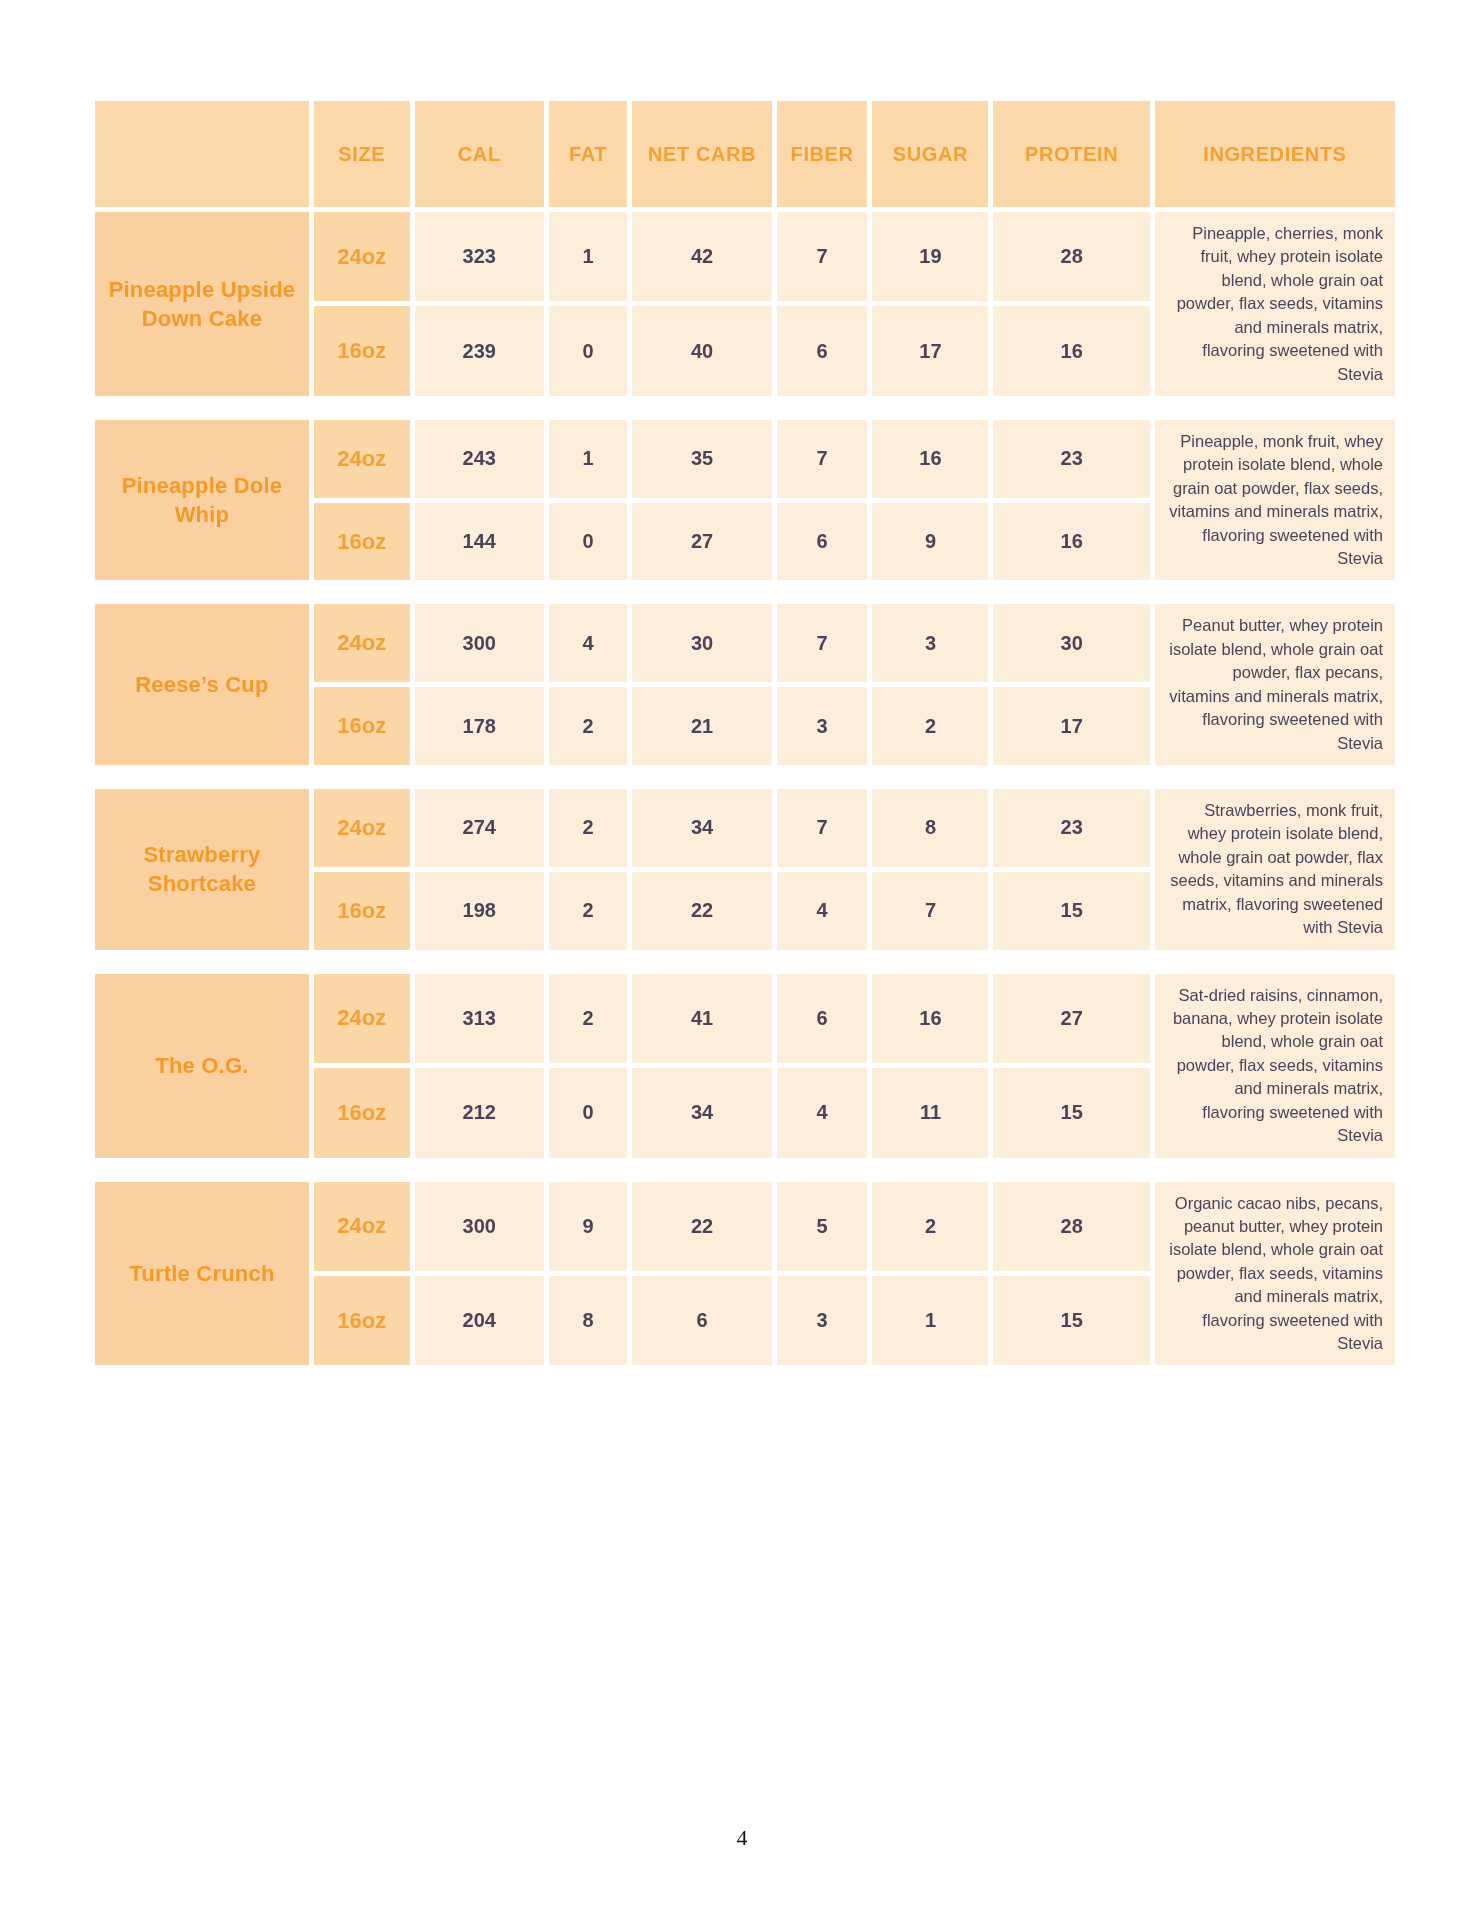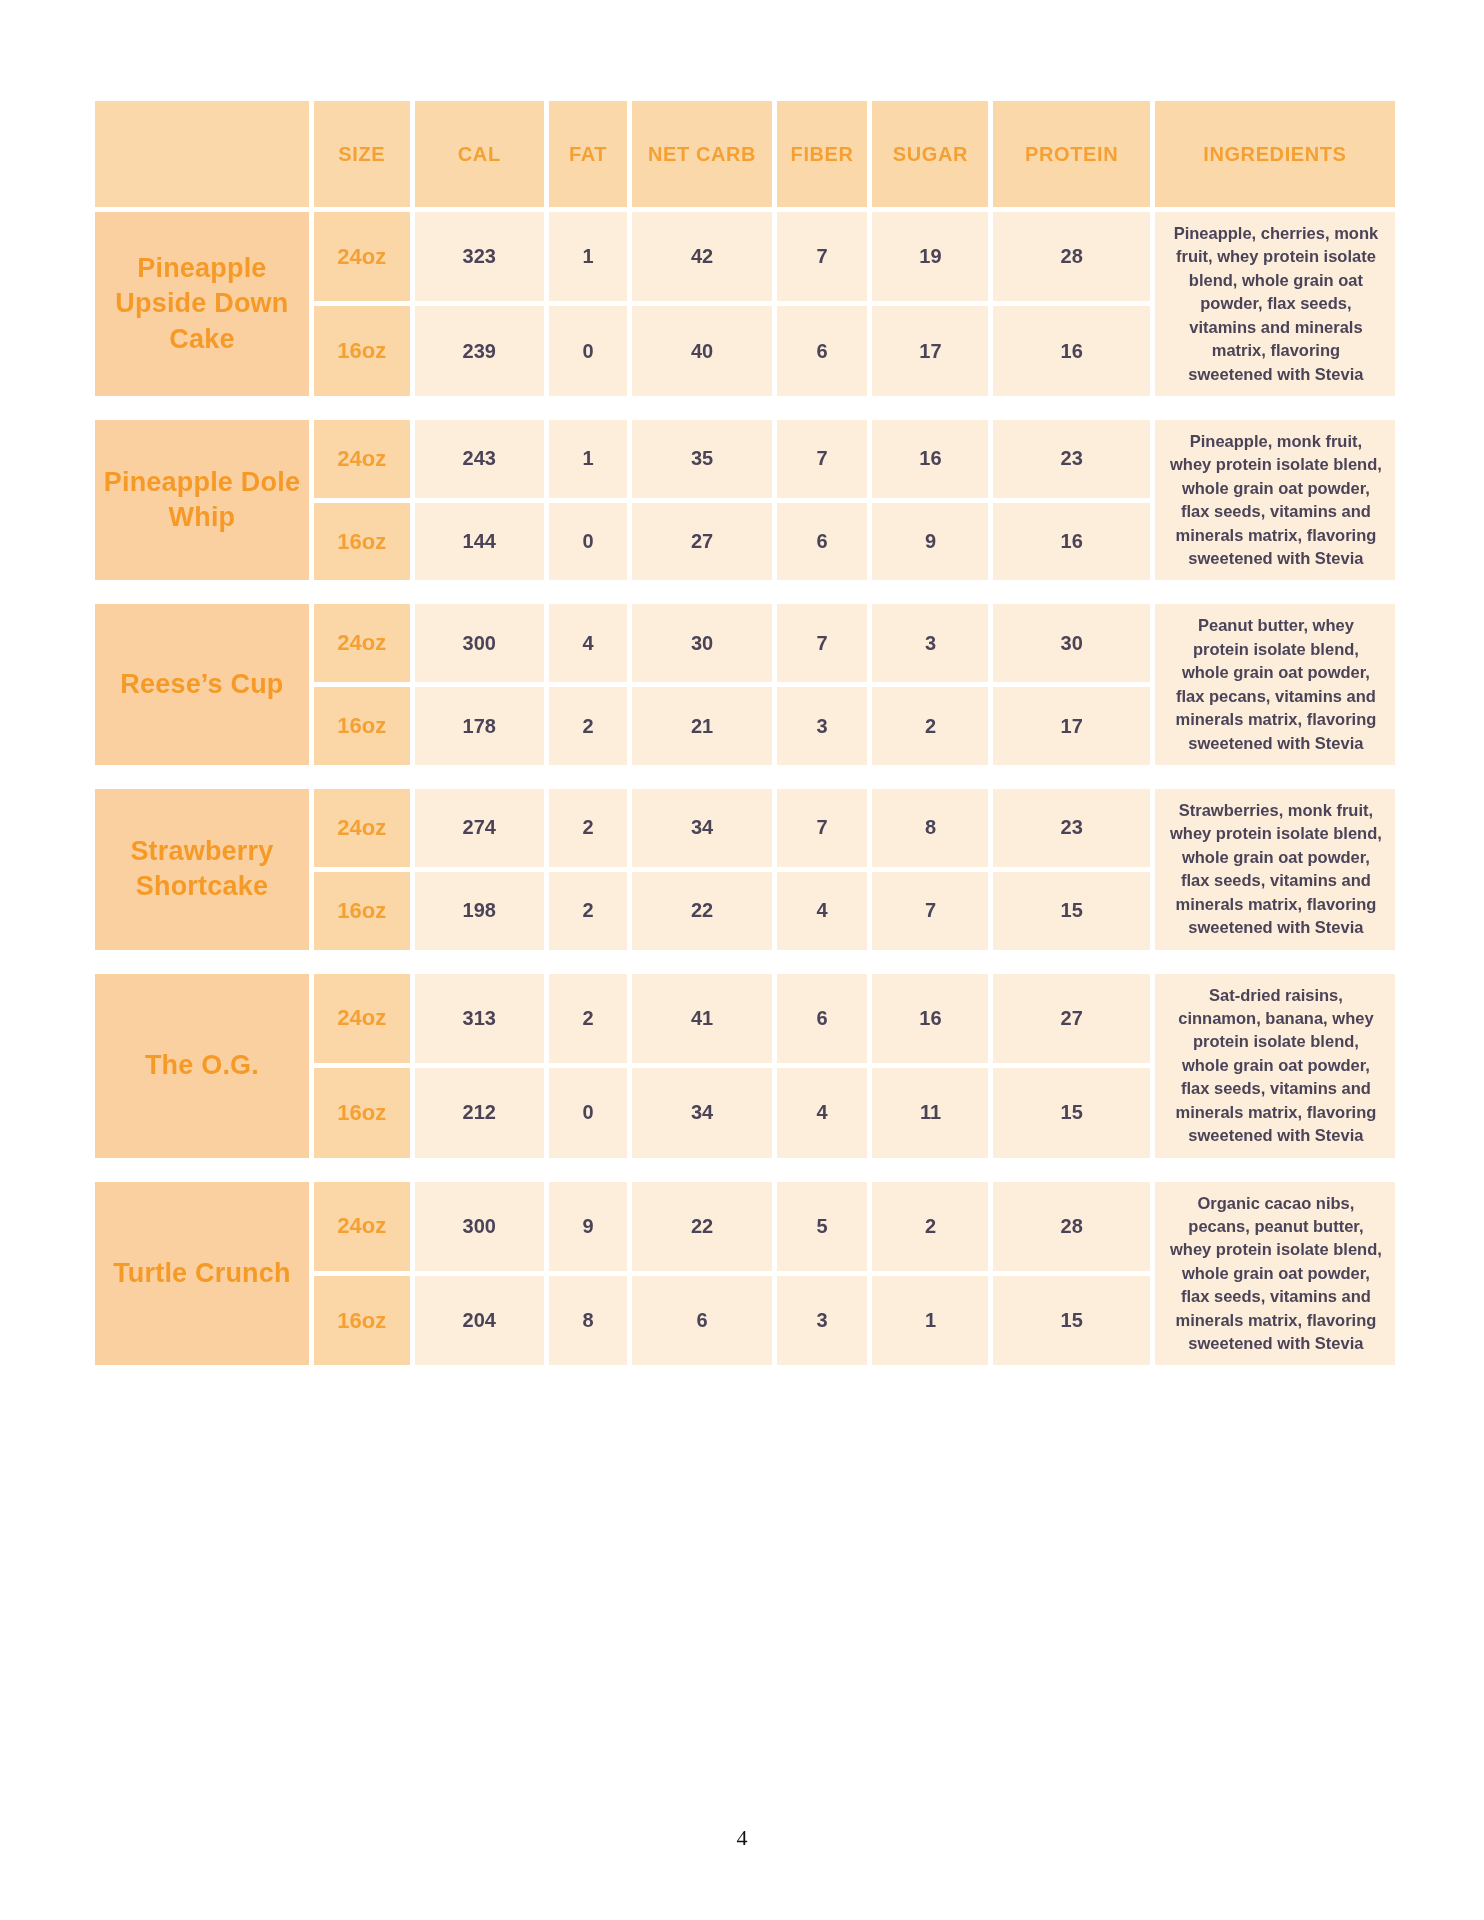--- a/index.html
+++ b/index.html
@@ -95,9 +95,9 @@
     background: #fdeedb;
     color: #4b4458;
     font-size: 16.5px;
-    font-weight: bold;
+    font-weight: normal;
     line-height: 1.42;
-    text-align: center;
+    text-align: right;
     vertical-align: middle;
     padding: 10px 12px 10px 14px;
   }

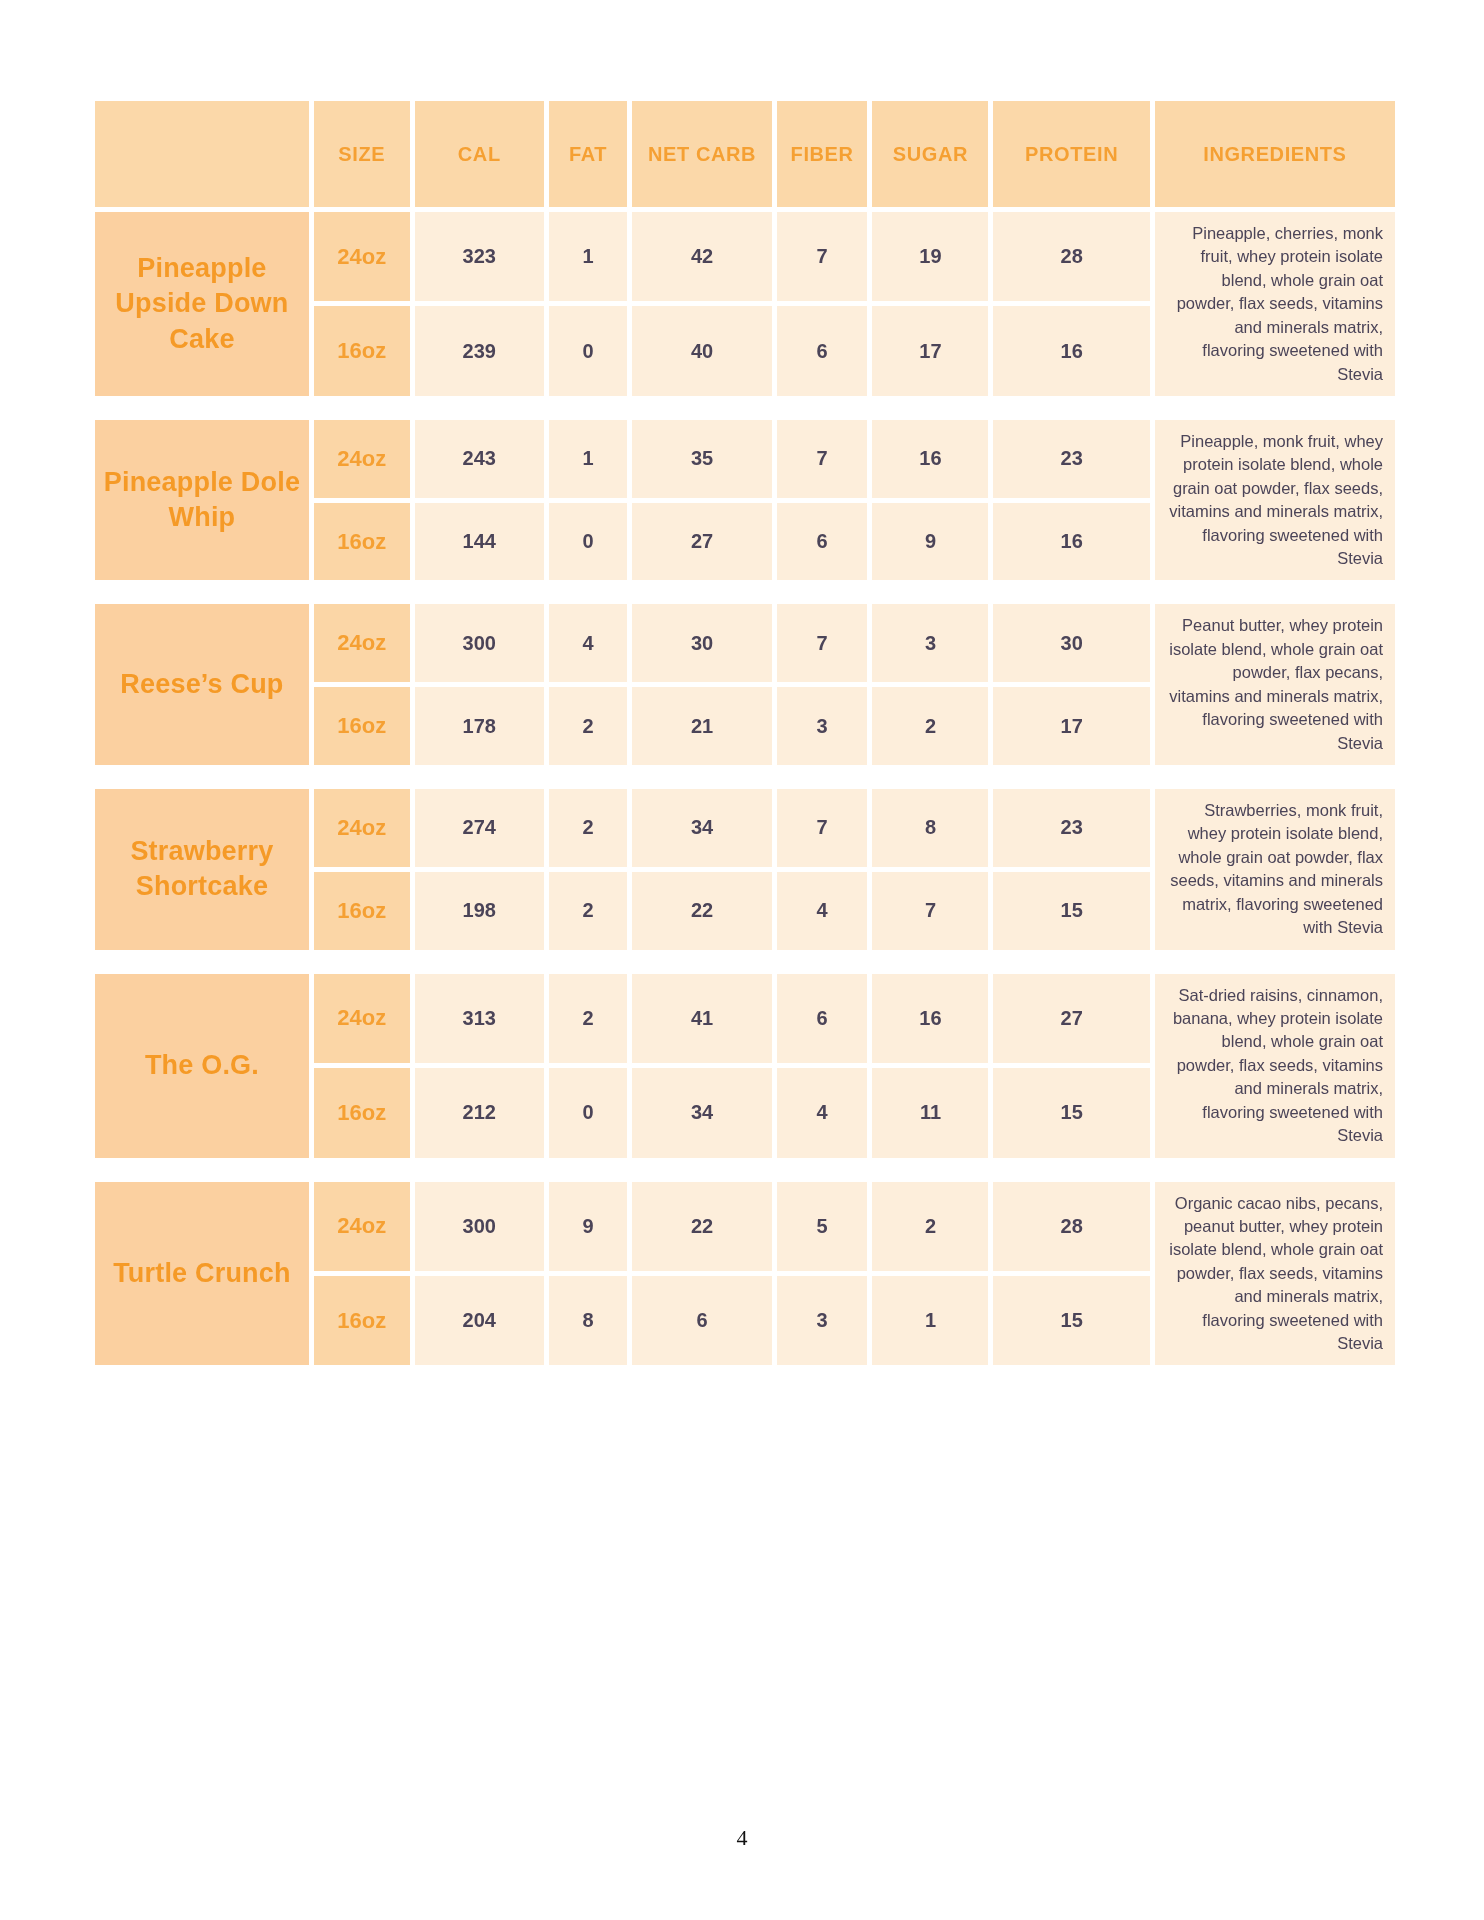--- a/index.html
+++ b/index.html
@@ -71,7 +71,7 @@
   td.product-name {
     background: #fbd0a0;
     color: #f59a27;
-    font-size: 27px;
+    font-size: 22px;
     font-weight: bold;
     line-height: 1.32;
     letter-spacing: 0.2px;

